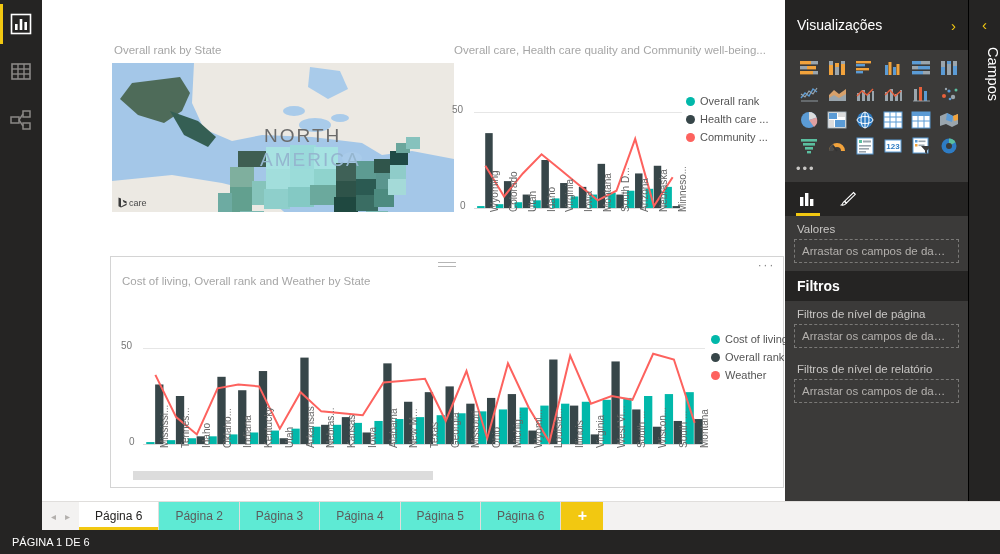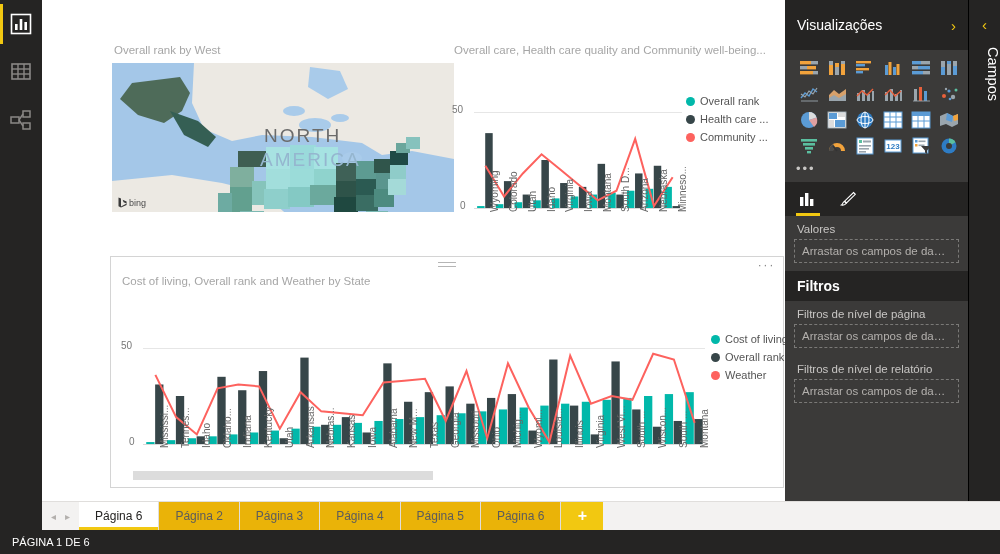--- a/index.html
+++ b/index.html
@@ -228,7 +228,7 @@
   <div class="canvas">
 
     <div class="vis-map">
-      <div class="vis-title">Overall rank by West</div>
+      <div class="vis-title">Overall rank by State</div>
       <div class="map-body">
 
         <svg width="342" height="194" style="position:absolute;left:0;top:0">

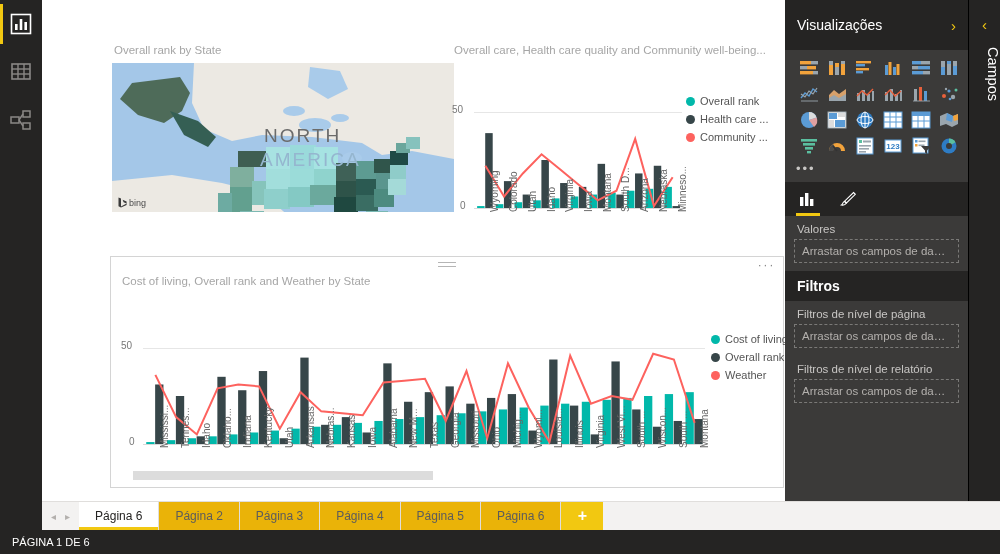--- a/index.html
+++ b/index.html
@@ -286,7 +286,7 @@
           <svg width="9" height="11" viewBox="0 0 9 11">
             <path d="M0.5,0.5 L3,1.4 L3,9.4 L8.5,6.6 L5.6,5.2 L4.6,2.8 L8.6,4.6 L8.6,8 L3,10.5 L0.5,9.2 Z" fill="#3b3b3b"></path>
           </svg>
-          <span>bing</span>
+          <span>care</span>
         </div>
       </div>
     </div>

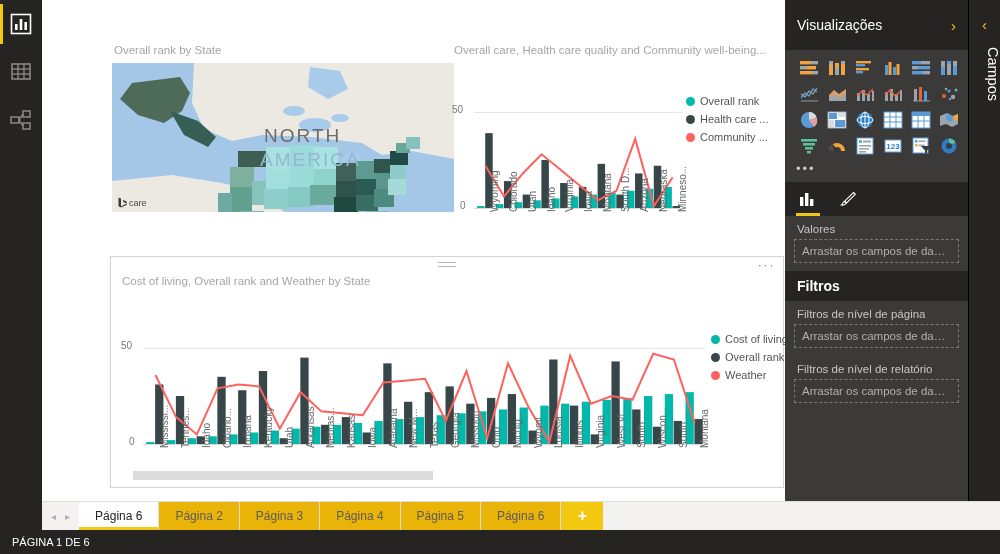--- a/index.html
+++ b/index.html
@@ -173,7 +173,7 @@
   .ptab {
     display: flex; align-items: center; padding: 0 16px; font-size: 12px;
     color: #5c5c5c; border-right: 1px solid #e0dedc; cursor: pointer;
-    position: relative; background: #eab308; white-space: nowrap;
+    position: relative; background: #5eead4; white-space: nowrap;
   }
   .ptab.active { background: #fff; color: #252423; }
   .ptab.active::after {

